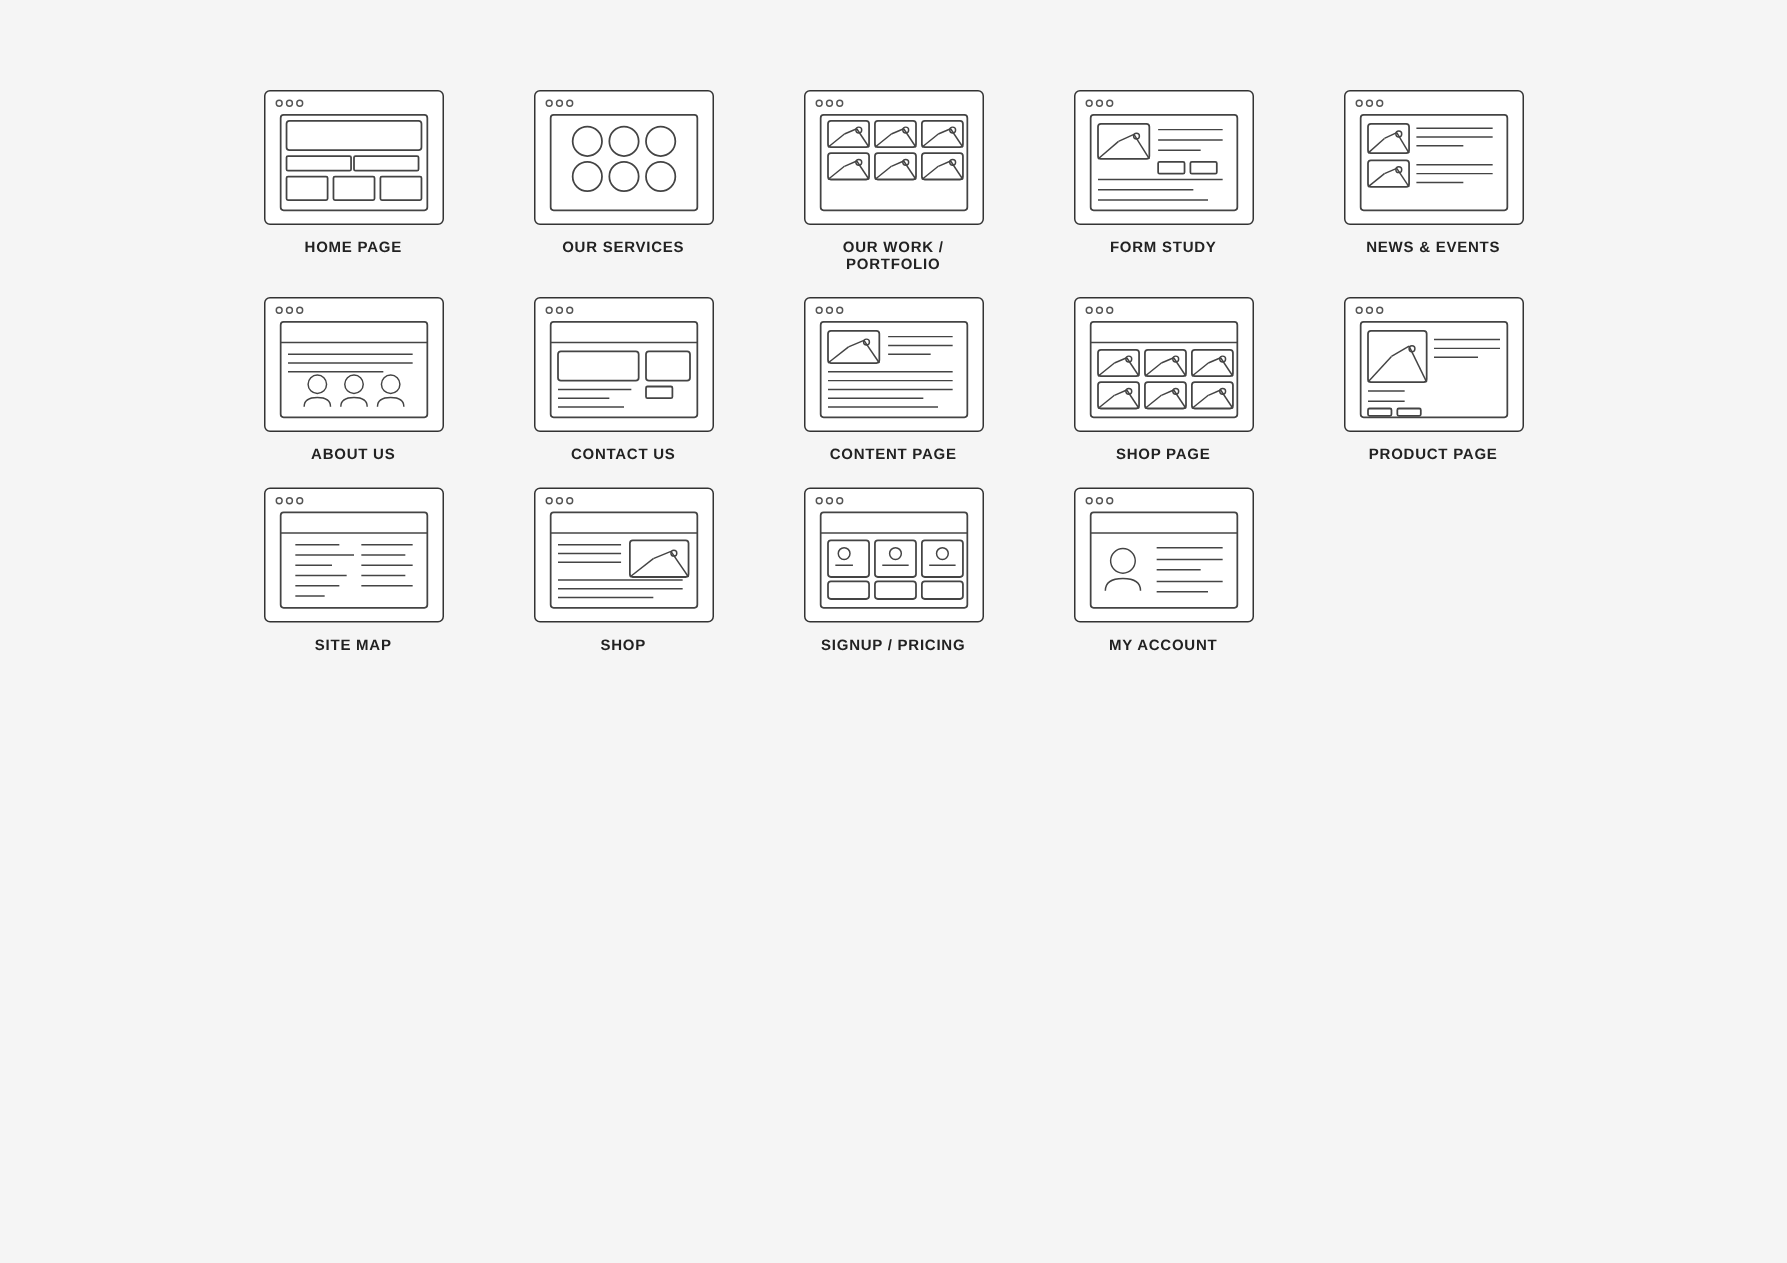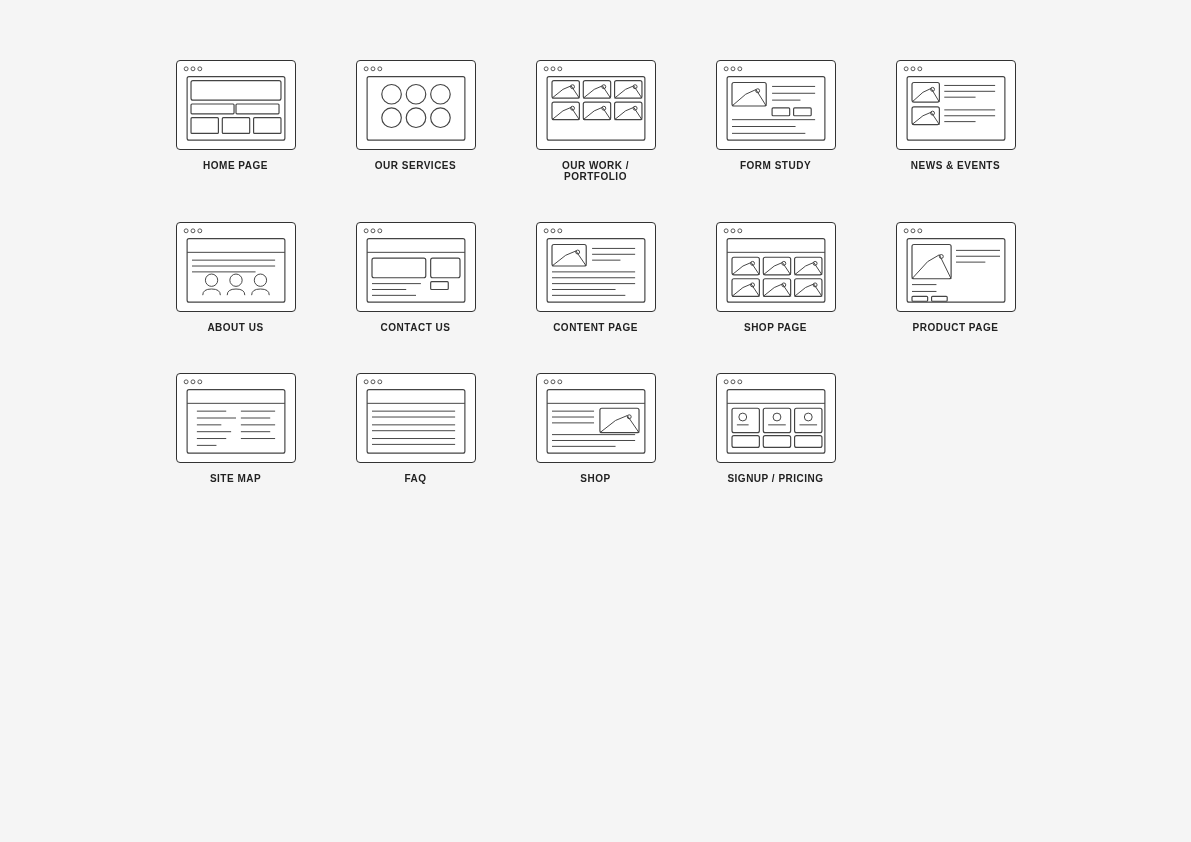--- a/index.html
+++ b/index.html
@@ -15,7 +15,7 @@
     .grid {
       display: grid;
       grid-template-columns: repeat(5, 120px);
-      gap: 40px 60px;
+      gap: 16px 60px;
     }
     .tile {
       display: flex;

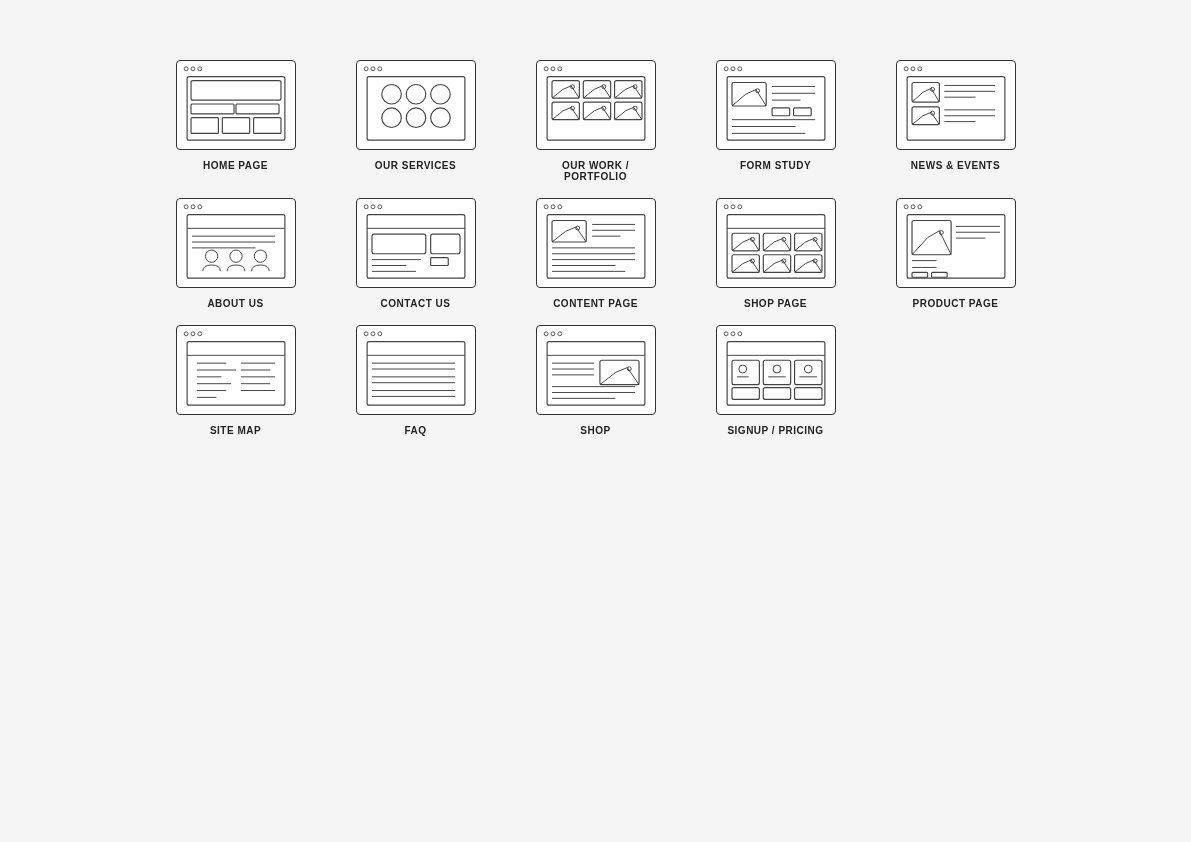--- a/index.html
+++ b/index.html
@@ -337,24 +337,6 @@
   </g>
         <rect x="10" y="16" width="100" height="65" rx="2" stroke="#444" stroke-width="1.2" fill="none"></rect>
         <line x1="10" y1="30" x2="110" y2="30" stroke="#444" stroke-width="1" fill="none"></line>
-        <line x1="15" y1="38" x2="100" y2="38" stroke="#444" stroke-width="1" fill="none"></line>
-        <line x1="15" y1="44" x2="100" y2="44" stroke="#444" stroke-width="1" fill="none"></line>
-        <line x1="15" y1="52" x2="100" y2="52" stroke="#444" stroke-width="1" fill="none"></line>
-        <line x1="15" y1="58" x2="100" y2="58" stroke="#444" stroke-width="1" fill="none"></line>
-        <line x1="15" y1="66" x2="100" y2="66" stroke="#444" stroke-width="1" fill="none"></line>
-        <line x1="15" y1="72" x2="100" y2="72" stroke="#444" stroke-width="1" fill="none"></line>
-      </svg></div>
-      <div class="tile-label">FAQ</div>
-    </div>
-    <div class="tile">
-      <div class="tile-icon"><svg viewBox="0 0 120 90" xmlns="http://www.w3.org/2000/svg">
-        <g>
-    <circle cx="9" cy="8" r="2" stroke="#555" stroke-width="1" fill="none"></circle>
-    <circle cx="16" cy="8" r="2" stroke="#555" stroke-width="1" fill="none"></circle>
-    <circle cx="23" cy="8" r="2" stroke="#555" stroke-width="1" fill="none"></circle>
-  </g>
-        <rect x="10" y="16" width="100" height="65" rx="2" stroke="#444" stroke-width="1.2" fill="none"></rect>
-        <line x1="10" y1="30" x2="110" y2="30" stroke="#444" stroke-width="1" fill="none"></line>
         <rect x="64" y="35" width="40" height="25" rx="2" stroke="#444" stroke-width="1.2" fill="none"></rect>
           <line x1="64" y1="60" x2="80" y2="47.5" stroke="#444" stroke-width="1" fill="none"></line>
           <line x1="80" y1="47.5" x2="92" y2="42.5" stroke="#444" stroke-width="1" fill="none"></line>

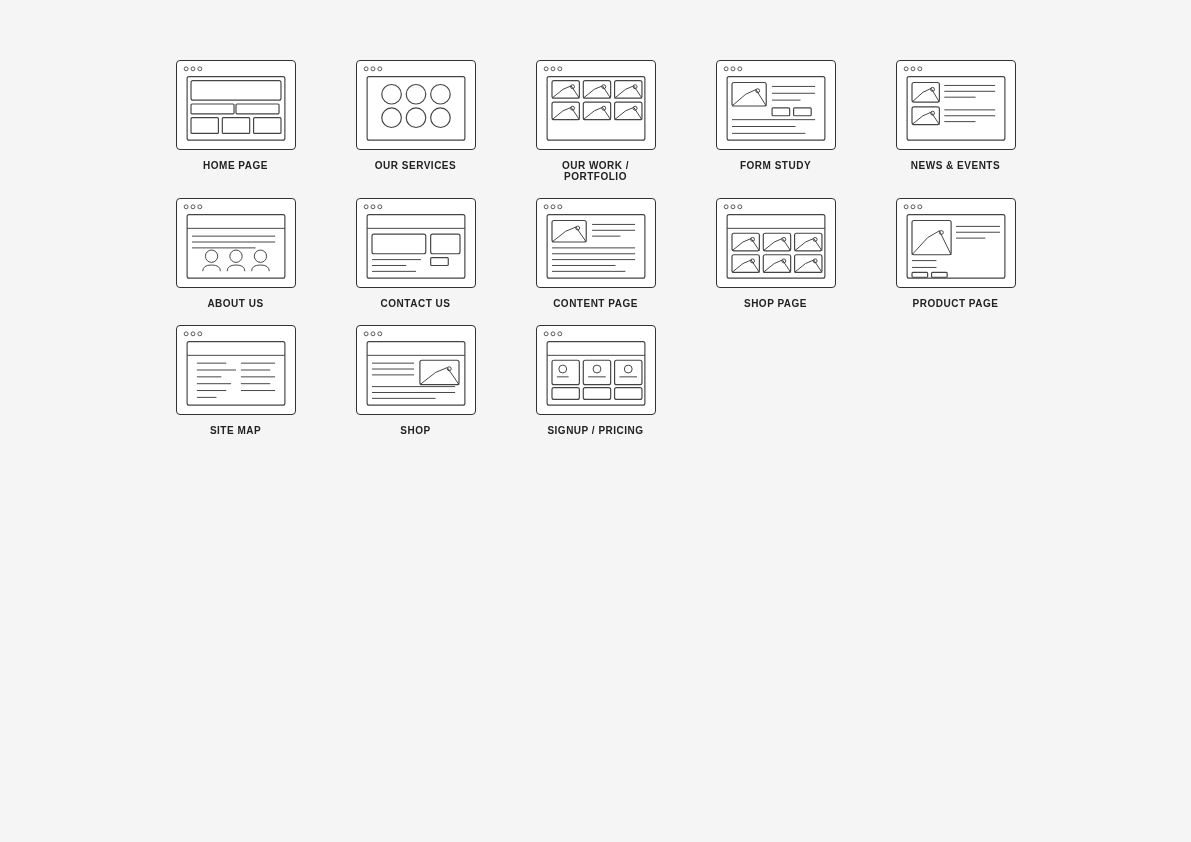--- a/index.html
+++ b/index.html
@@ -375,6 +375,25 @@
       </svg></div>
       <div class="tile-label">SIGNUP / PRICING</div>
     </div>
+    <div class="tile">
+      <div class="tile-icon"><svg viewBox="0 0 120 90" xmlns="http://www.w3.org/2000/svg">
+        <g>
+    <circle cx="9" cy="8" r="2" stroke="#555" stroke-width="1" fill="none"></circle>
+    <circle cx="16" cy="8" r="2" stroke="#555" stroke-width="1" fill="none"></circle>
+    <circle cx="23" cy="8" r="2" stroke="#555" stroke-width="1" fill="none"></circle>
+  </g>
+        <rect x="10" y="16" width="100" height="65" rx="2" stroke="#444" stroke-width="1.2" fill="none"></rect>
+        <line x1="10" y1="30" x2="110" y2="30" stroke="#444" stroke-width="1" fill="none"></line>
+        <circle cx="32" cy="49" r="8.399999999999999" stroke="#444" stroke-width="1" fill="none"></circle>
+          <path d="M20 69.4 Q20 61 32 61 Q44 61 44 69.4" stroke="#444" stroke-width="1" fill="none"></path>
+        <line x1="55" y1="40" x2="100" y2="40" stroke="#444" stroke-width="1" fill="none"></line>
+        <line x1="55" y1="48" x2="100" y2="48" stroke="#444" stroke-width="1" fill="none"></line>
+        <line x1="55" y1="55" x2="85" y2="55" stroke="#444" stroke-width="1" fill="none"></line>
+        <line x1="55" y1="63" x2="100" y2="63" stroke="#444" stroke-width="1" fill="none"></line>
+        <line x1="55" y1="70" x2="90" y2="70" stroke="#444" stroke-width="1" fill="none"></line>
+      </svg></div>
+      <div class="tile-label">MY ACCOUNT</div>
+    </div>
   </div>
 
 </body></html>

